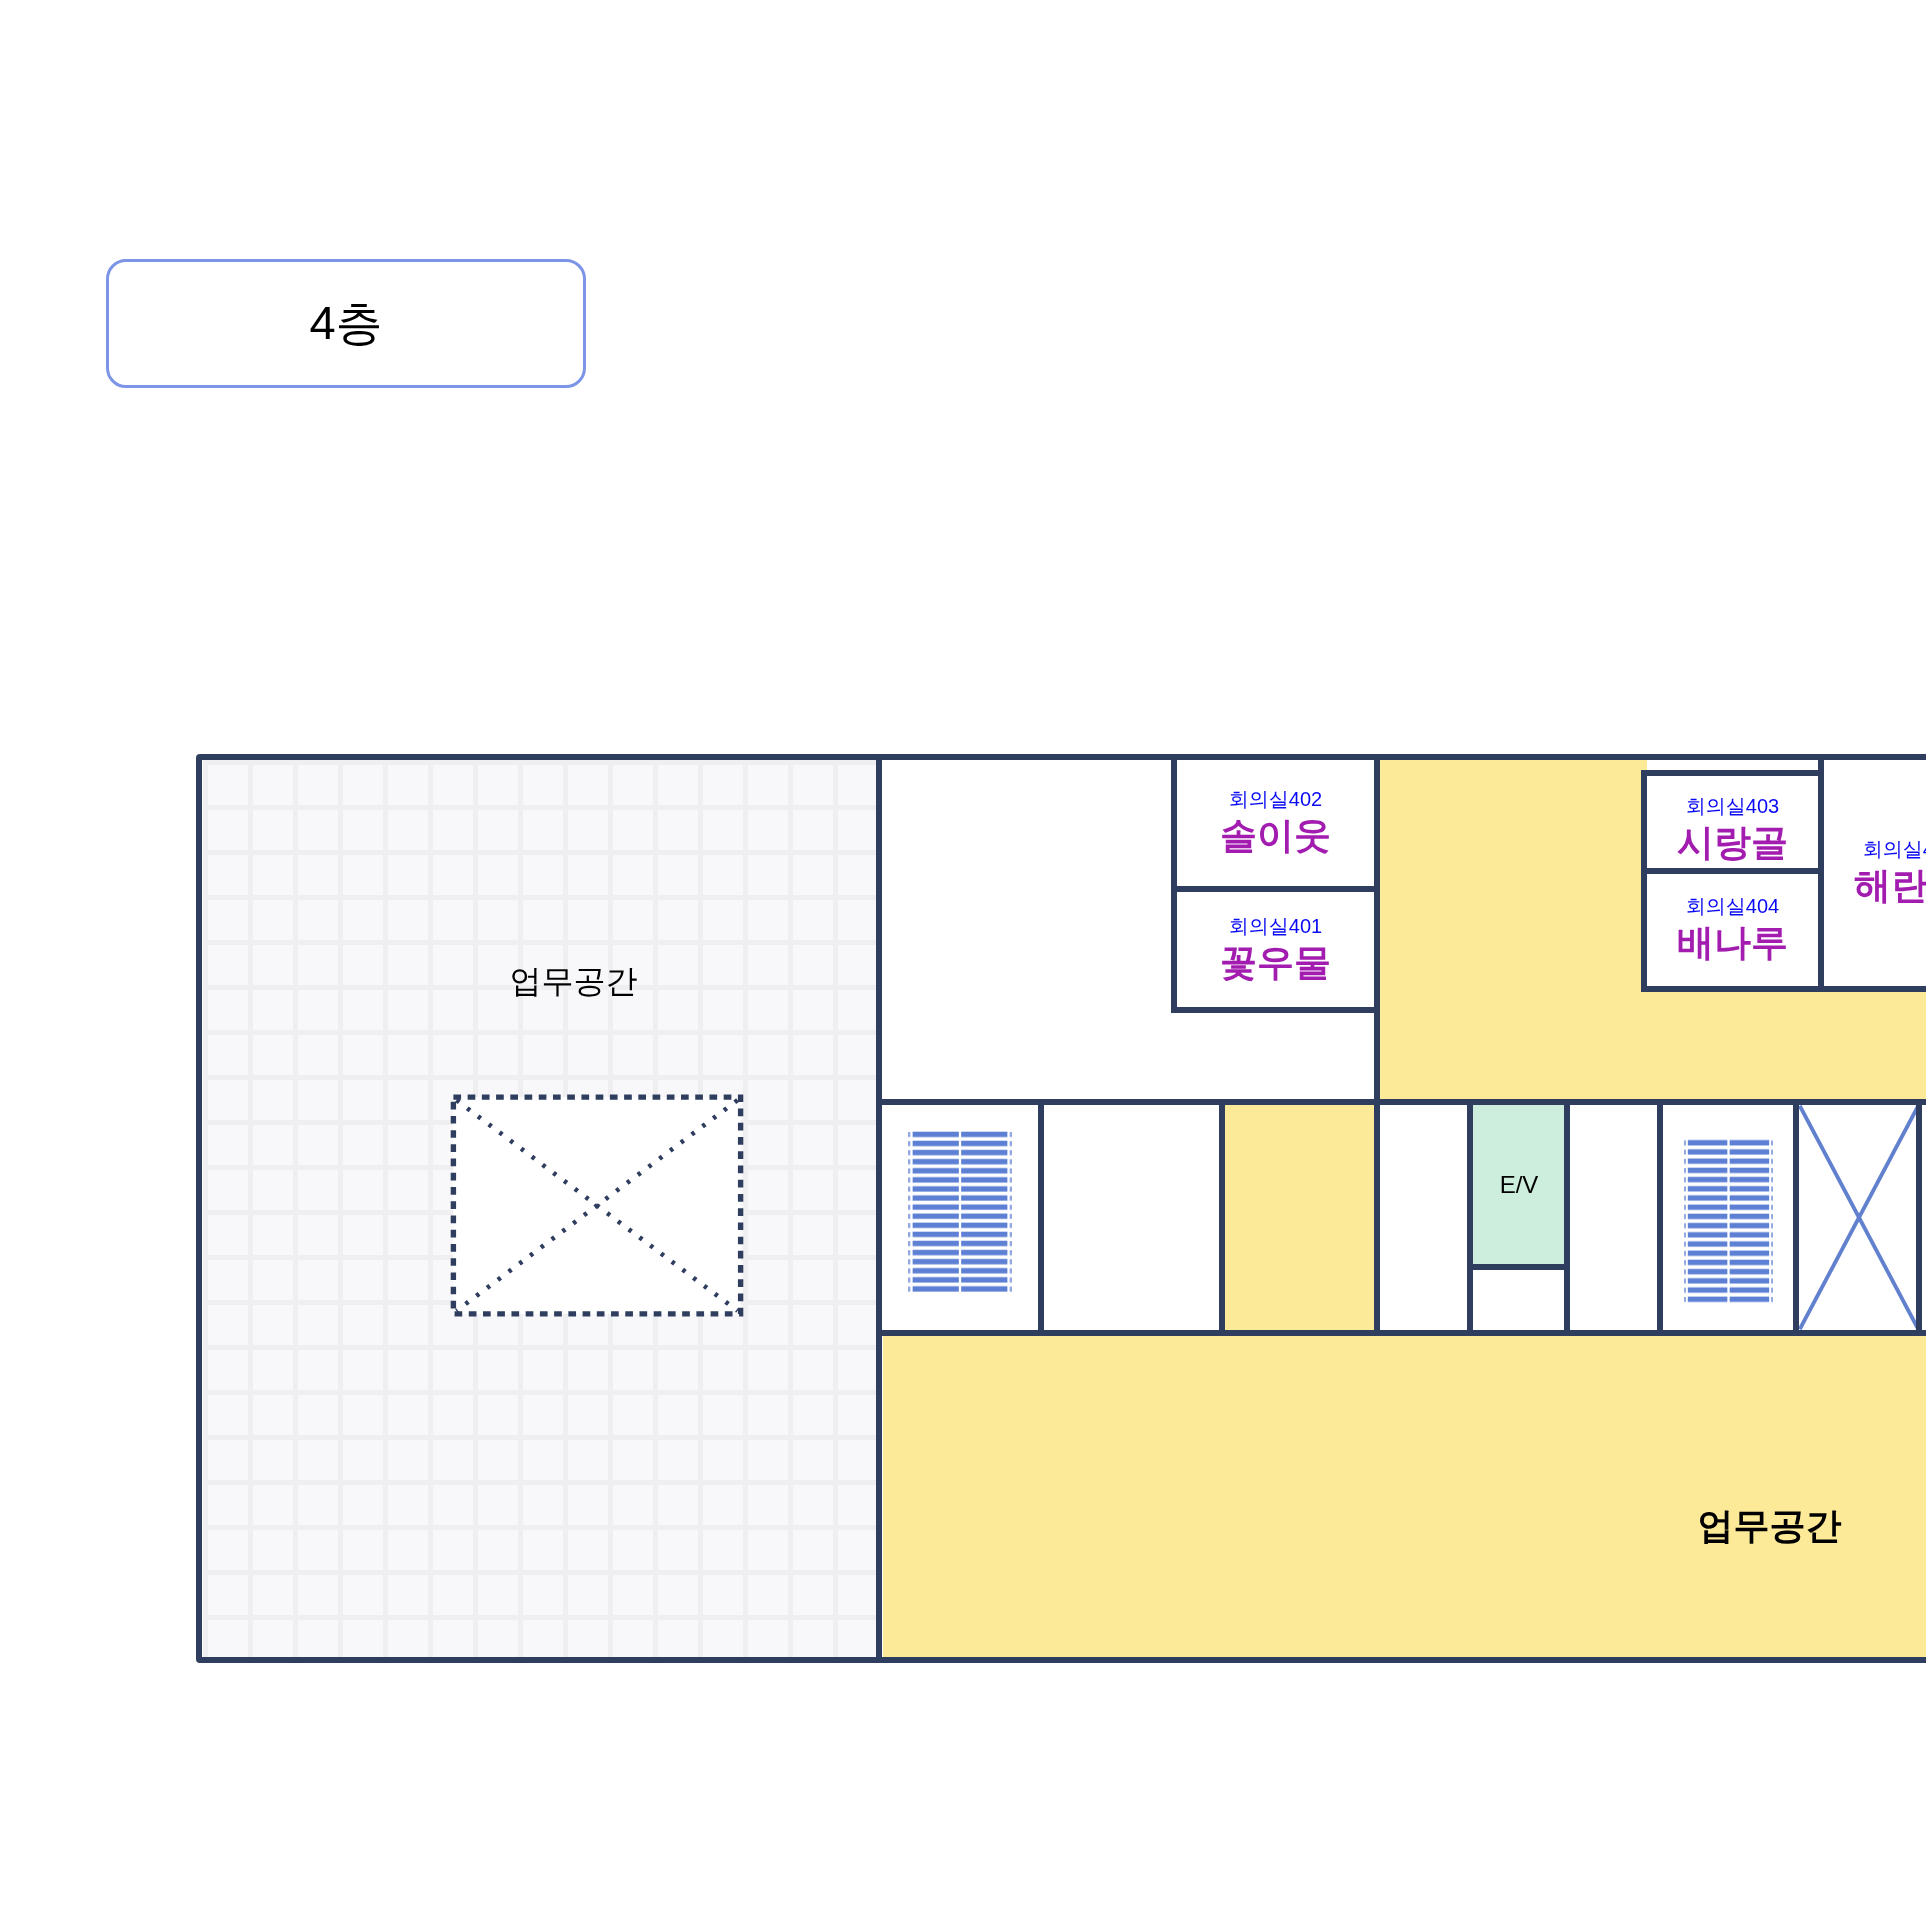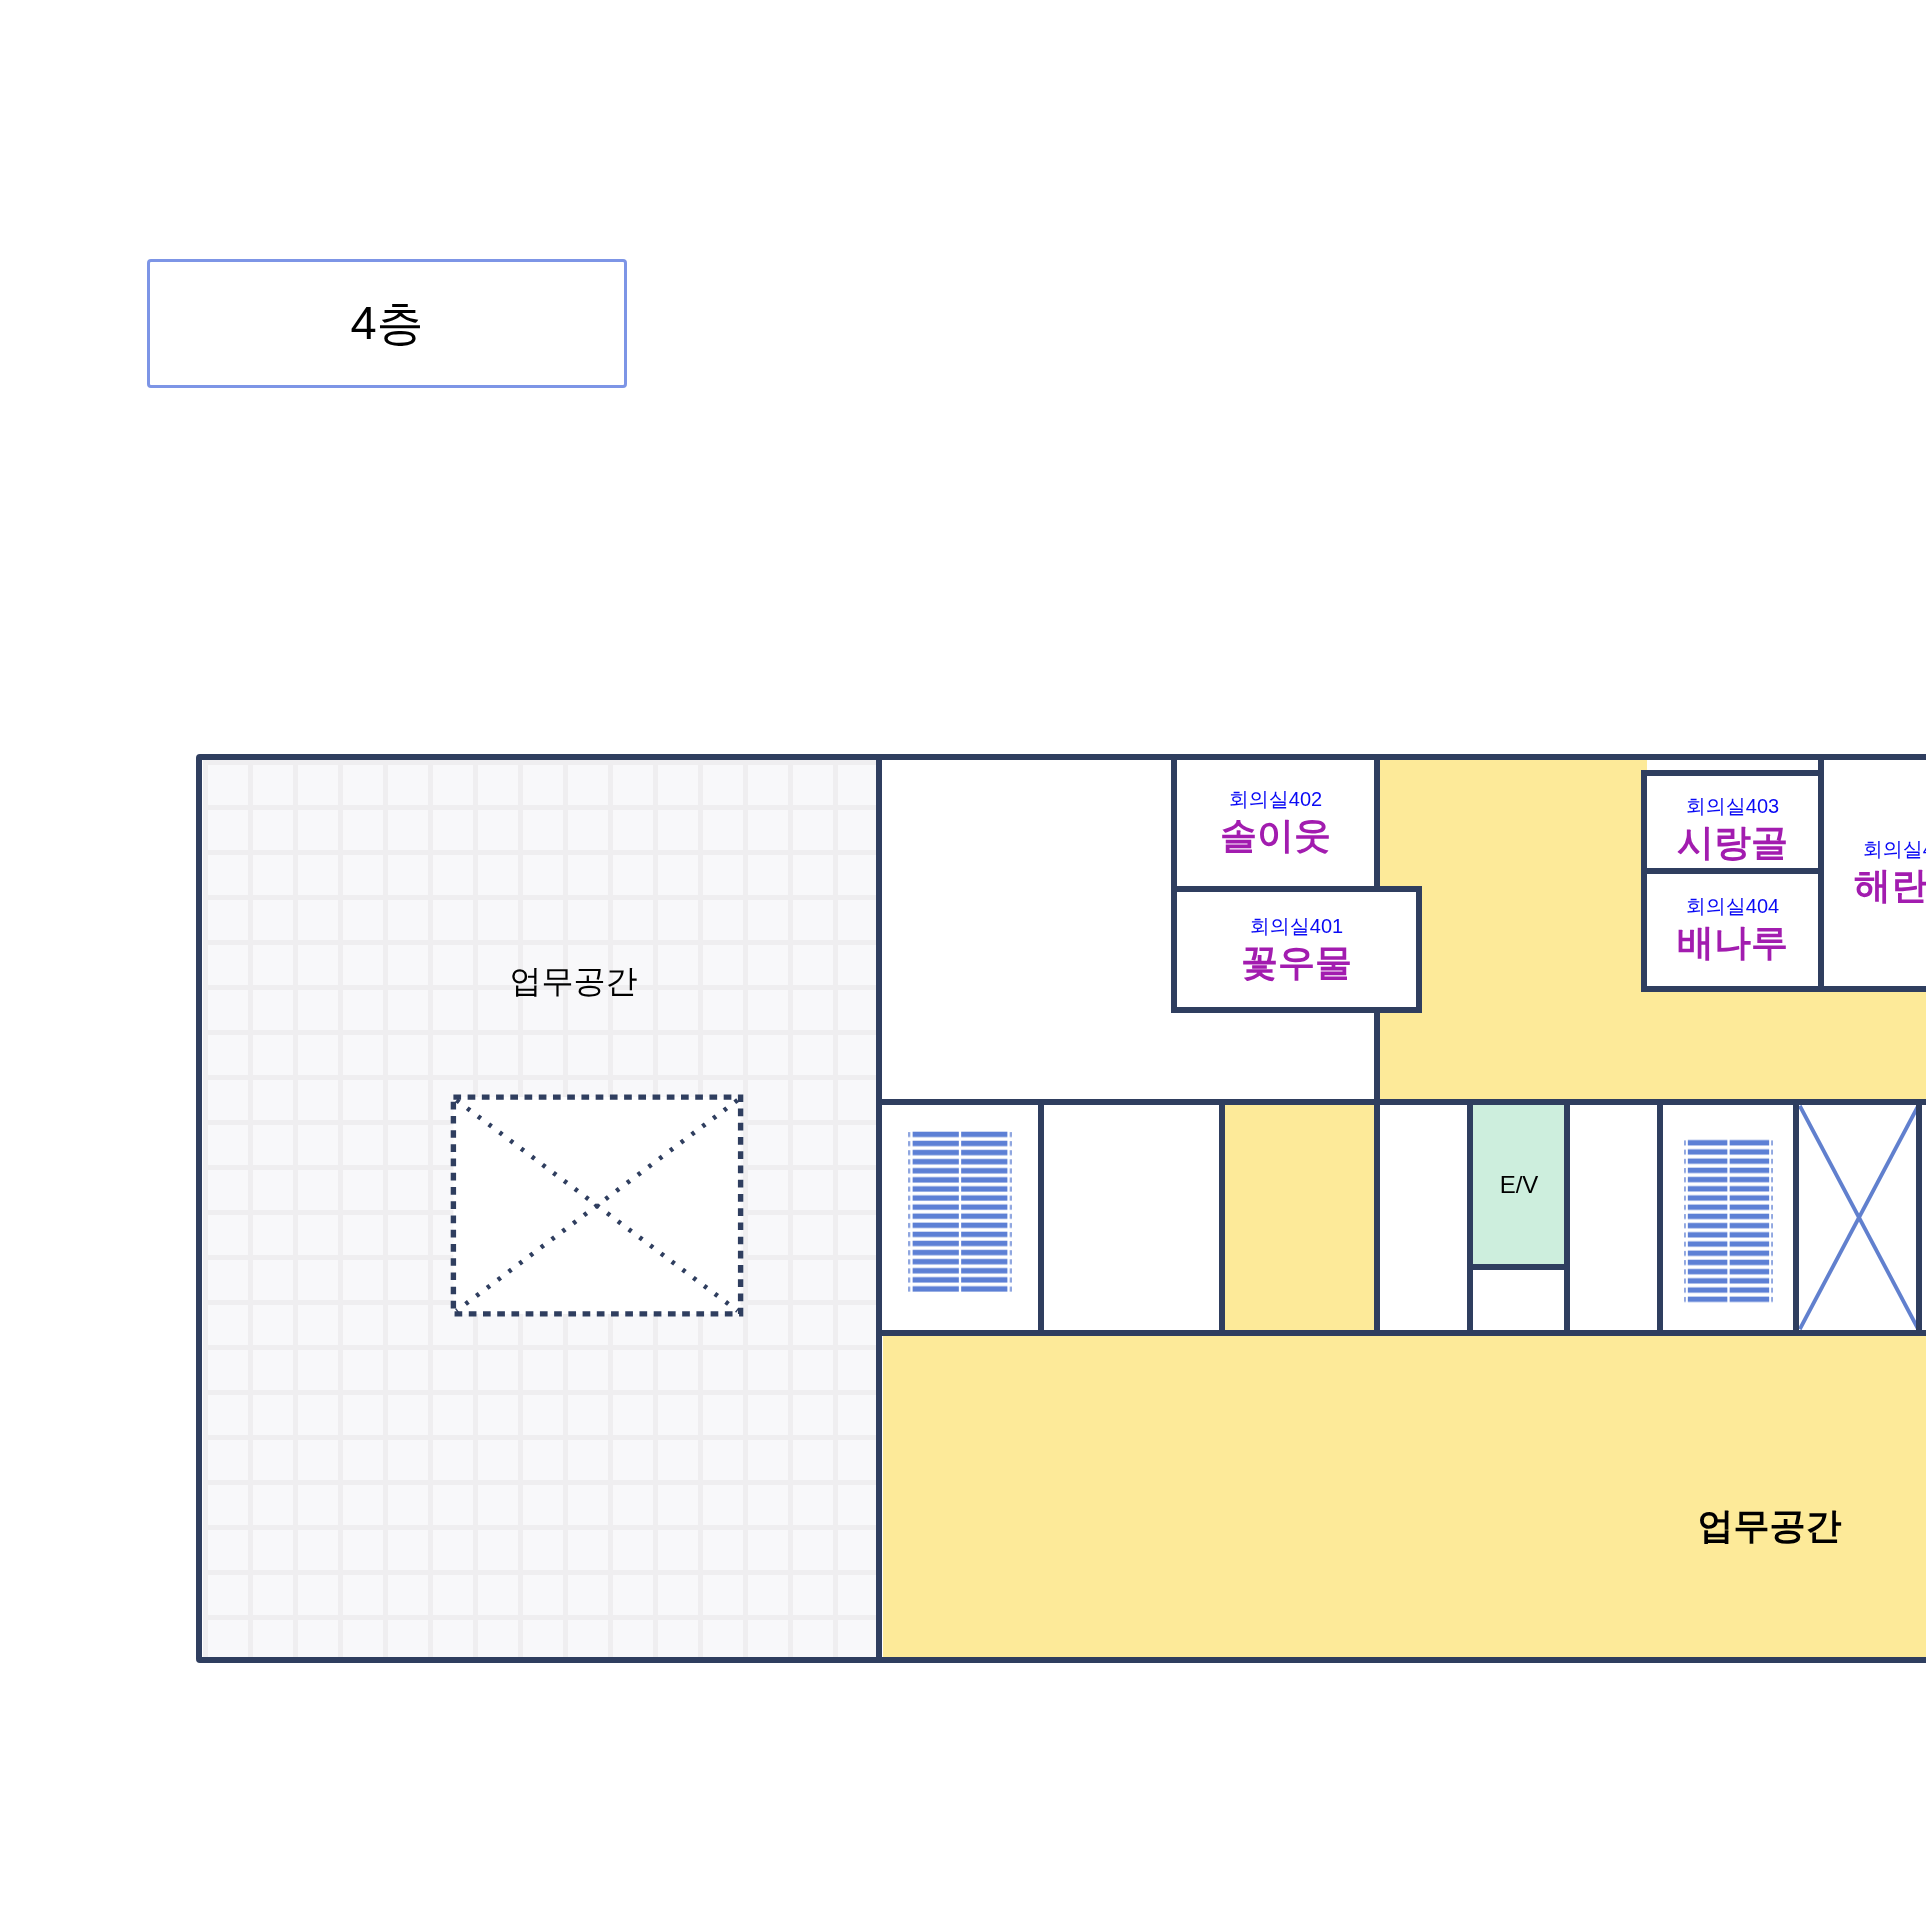--- a/index.html
+++ b/index.html
@@ -27,8 +27,8 @@
   }
   .outer-frame{position:absolute;border:6.2px solid var(--wall);box-sizing:border-box;background:transparent;border-radius:3.9px;}
   .title-box{
-    position:absolute;border:3.1px solid #7d95e6;border-radius:4px;background:#ffffff;
-    display:flex;align-items:center;justify-content:center;margin-left:41px;
+    position:absolute;border:3.1px solid #7d95e6;border-radius:20px;background:#ffffff;
+    display:flex;align-items:center;justify-content:center;
   }
   .title-box span{font-size:47px;color:#000;}
   .stairs-wrap{position:absolute;inset:6.2px;display:flex;justify-content:center;align-items:flex-start;}

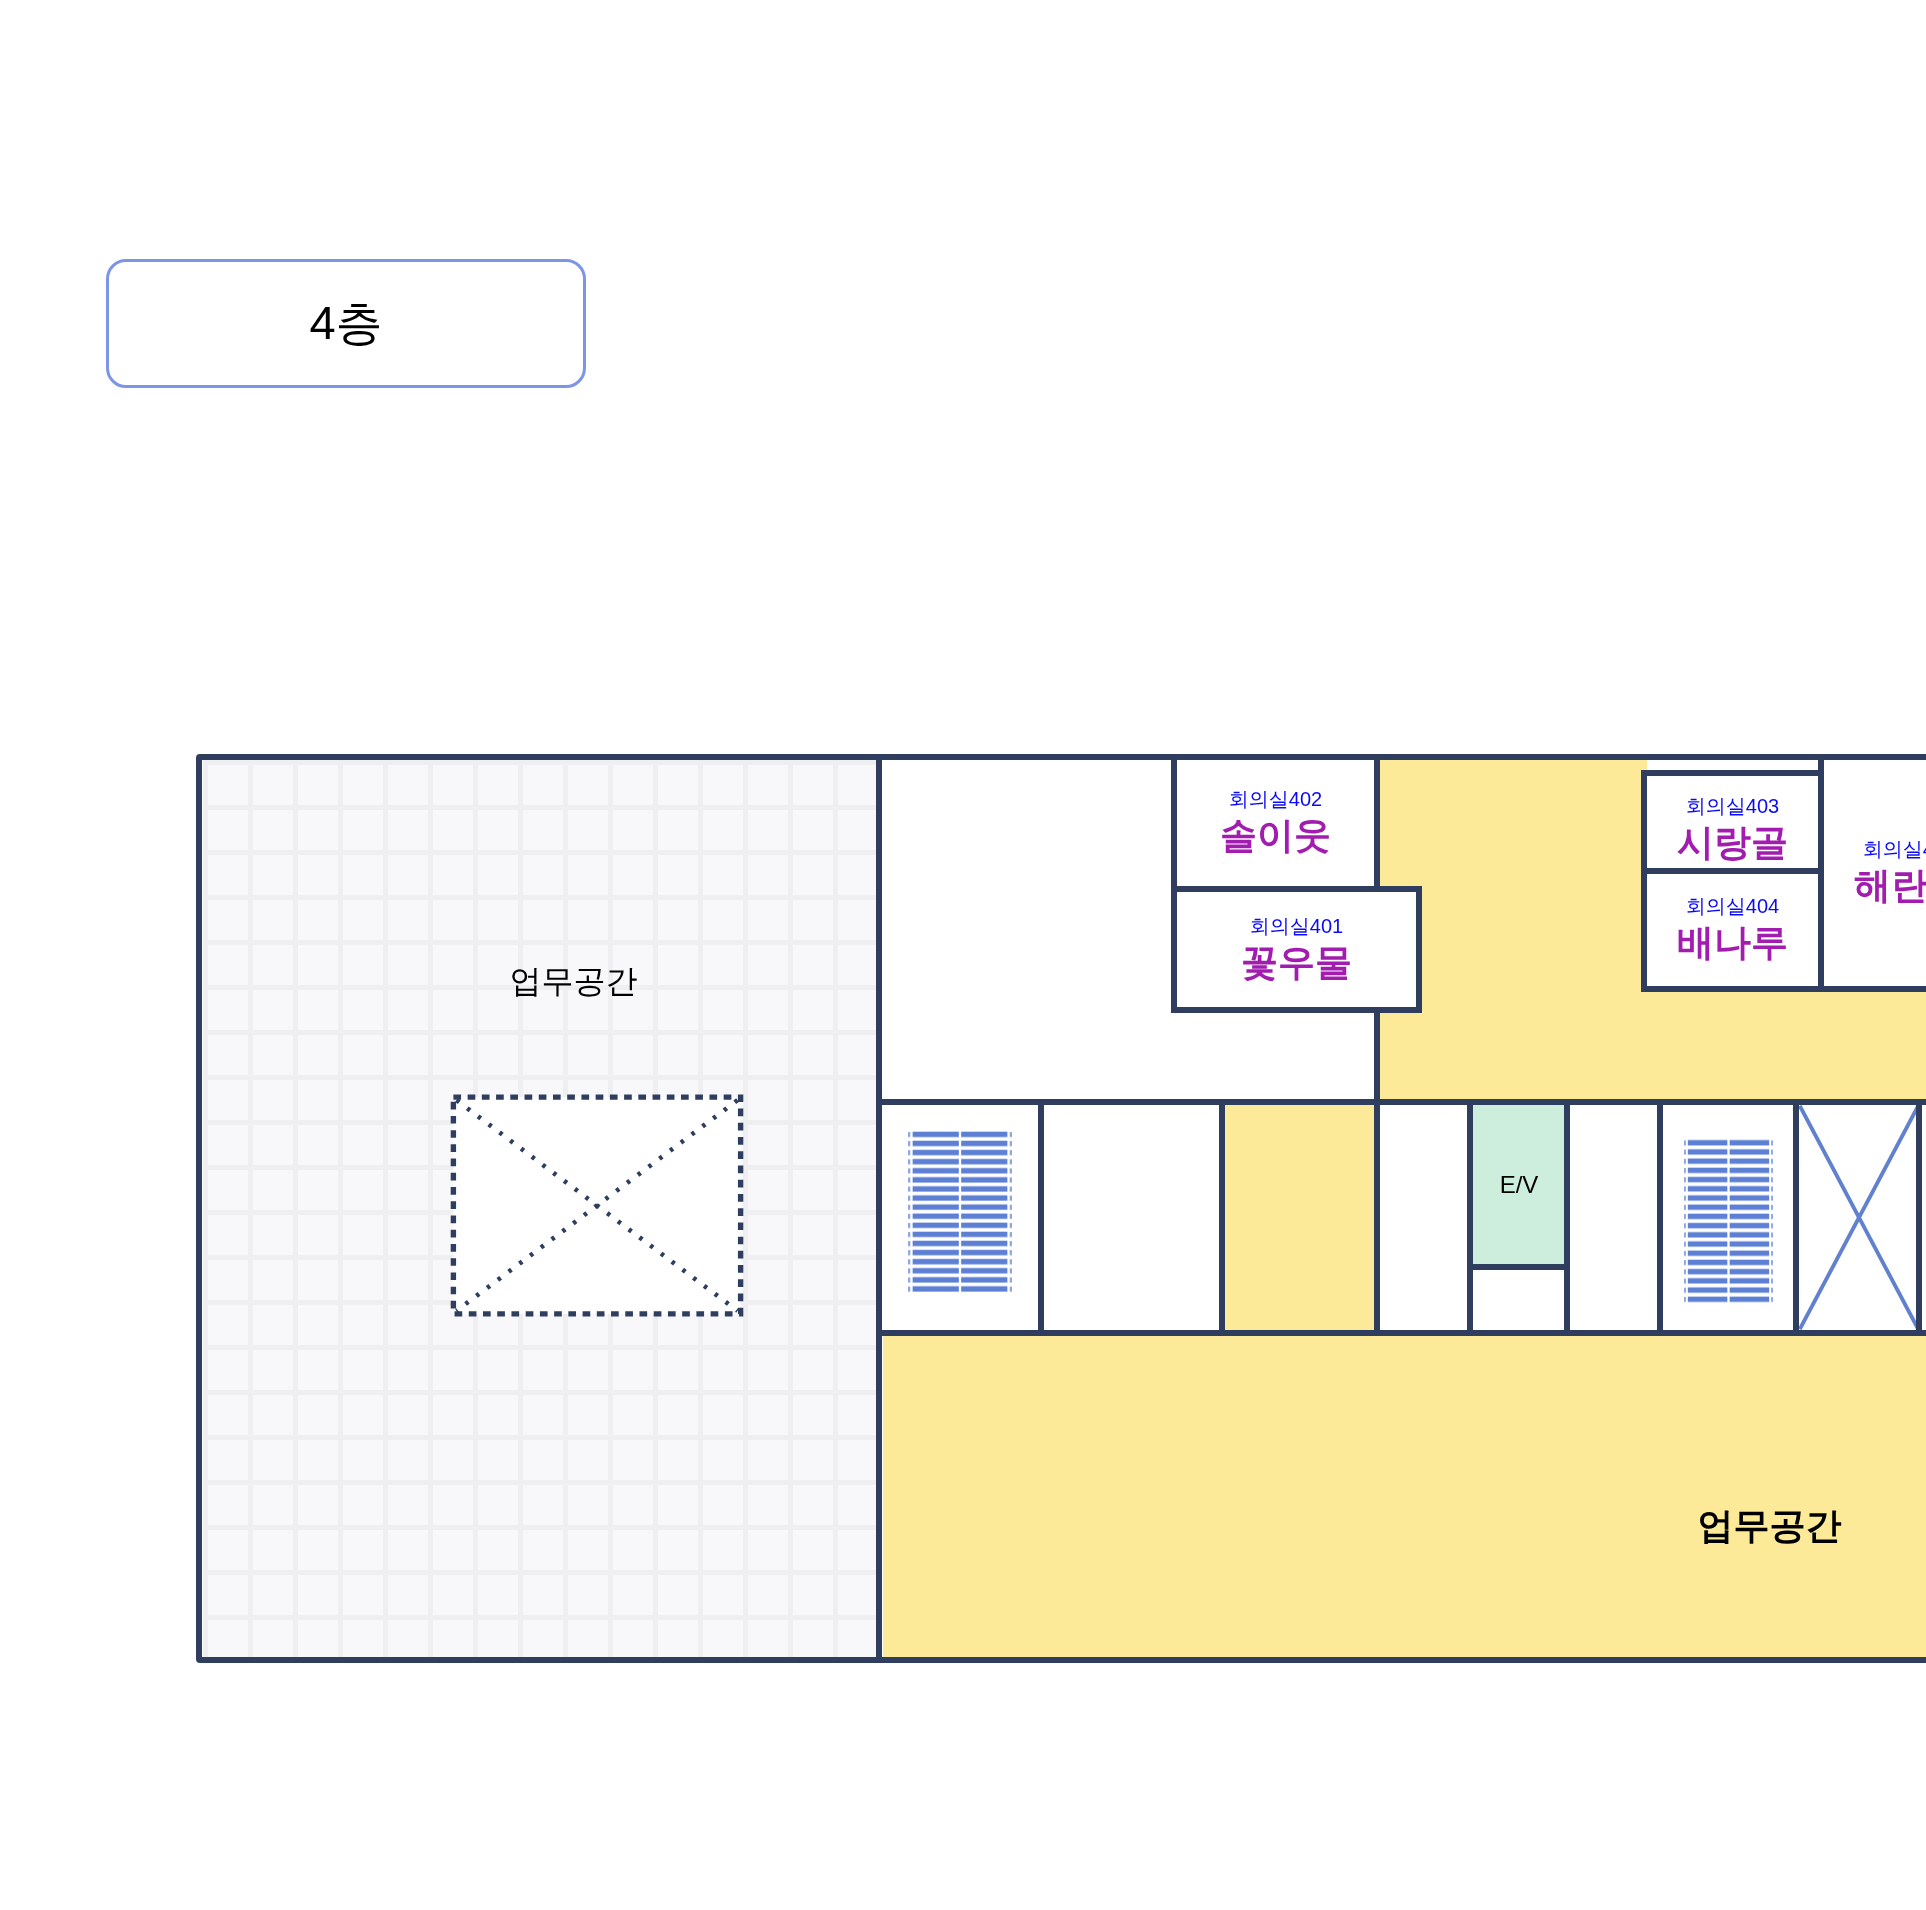--- a/index.html
+++ b/index.html
@@ -64,7 +64,7 @@
     <div class="code">회의실402</div>
     <div class="name">솔이웃</div>
   </div>
-  <div class="room" style="left:1171px;top:886px;width:251px;height:127px;">
+  <div class="room" style="left:1171px;top:886px;width:209px;height:127px;">
     <div class="code">회의실401</div>
     <div class="name">꽃우물</div>
   </div>

